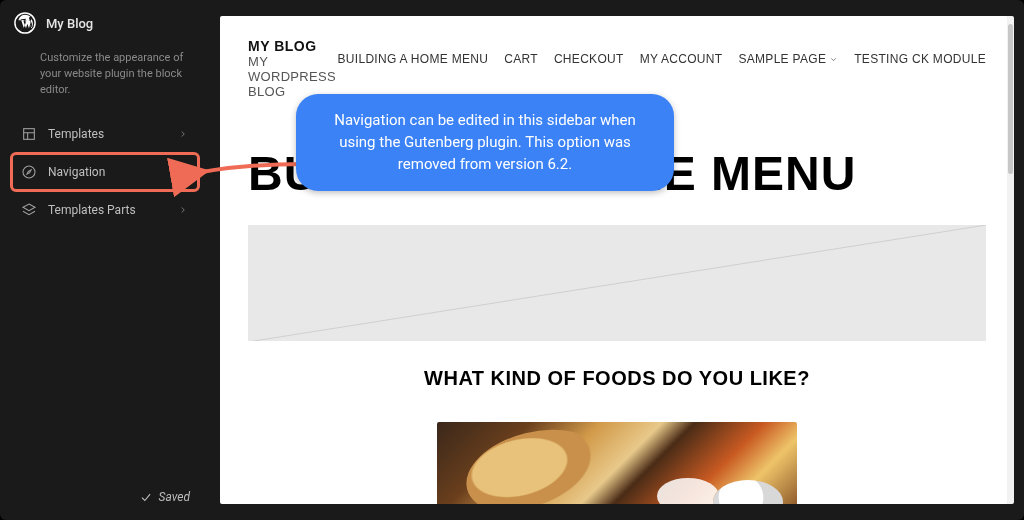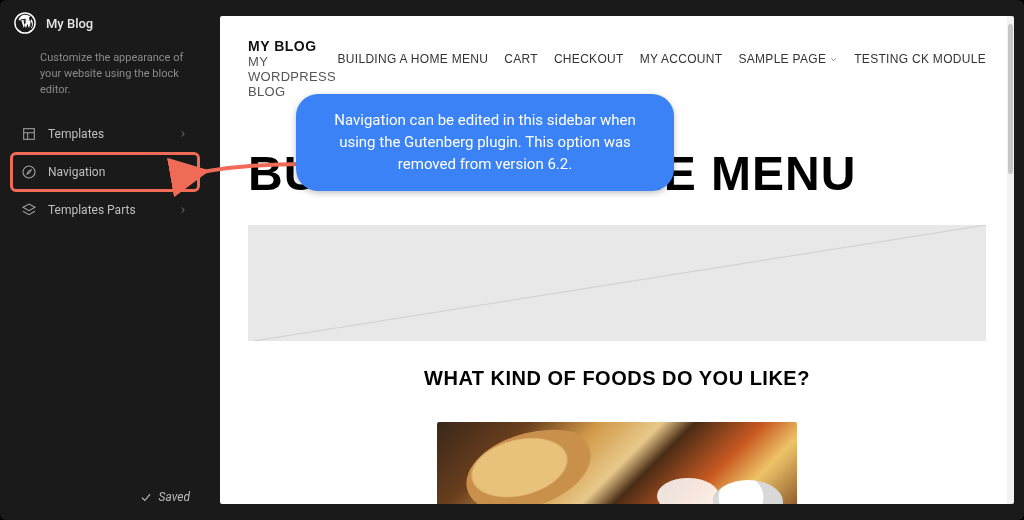--- a/index.html
+++ b/index.html
@@ -60,7 +60,7 @@
   </div>
 
   <div class="sidebar">
-    <div class="panel-desc">Customize the appearance of your website using the block editor.</div>
+    <div class="panel-desc">Customize the appearance of your website plugin the block editor.</div>
 
     <div class="nav-list">
       <div class="nav-item">

